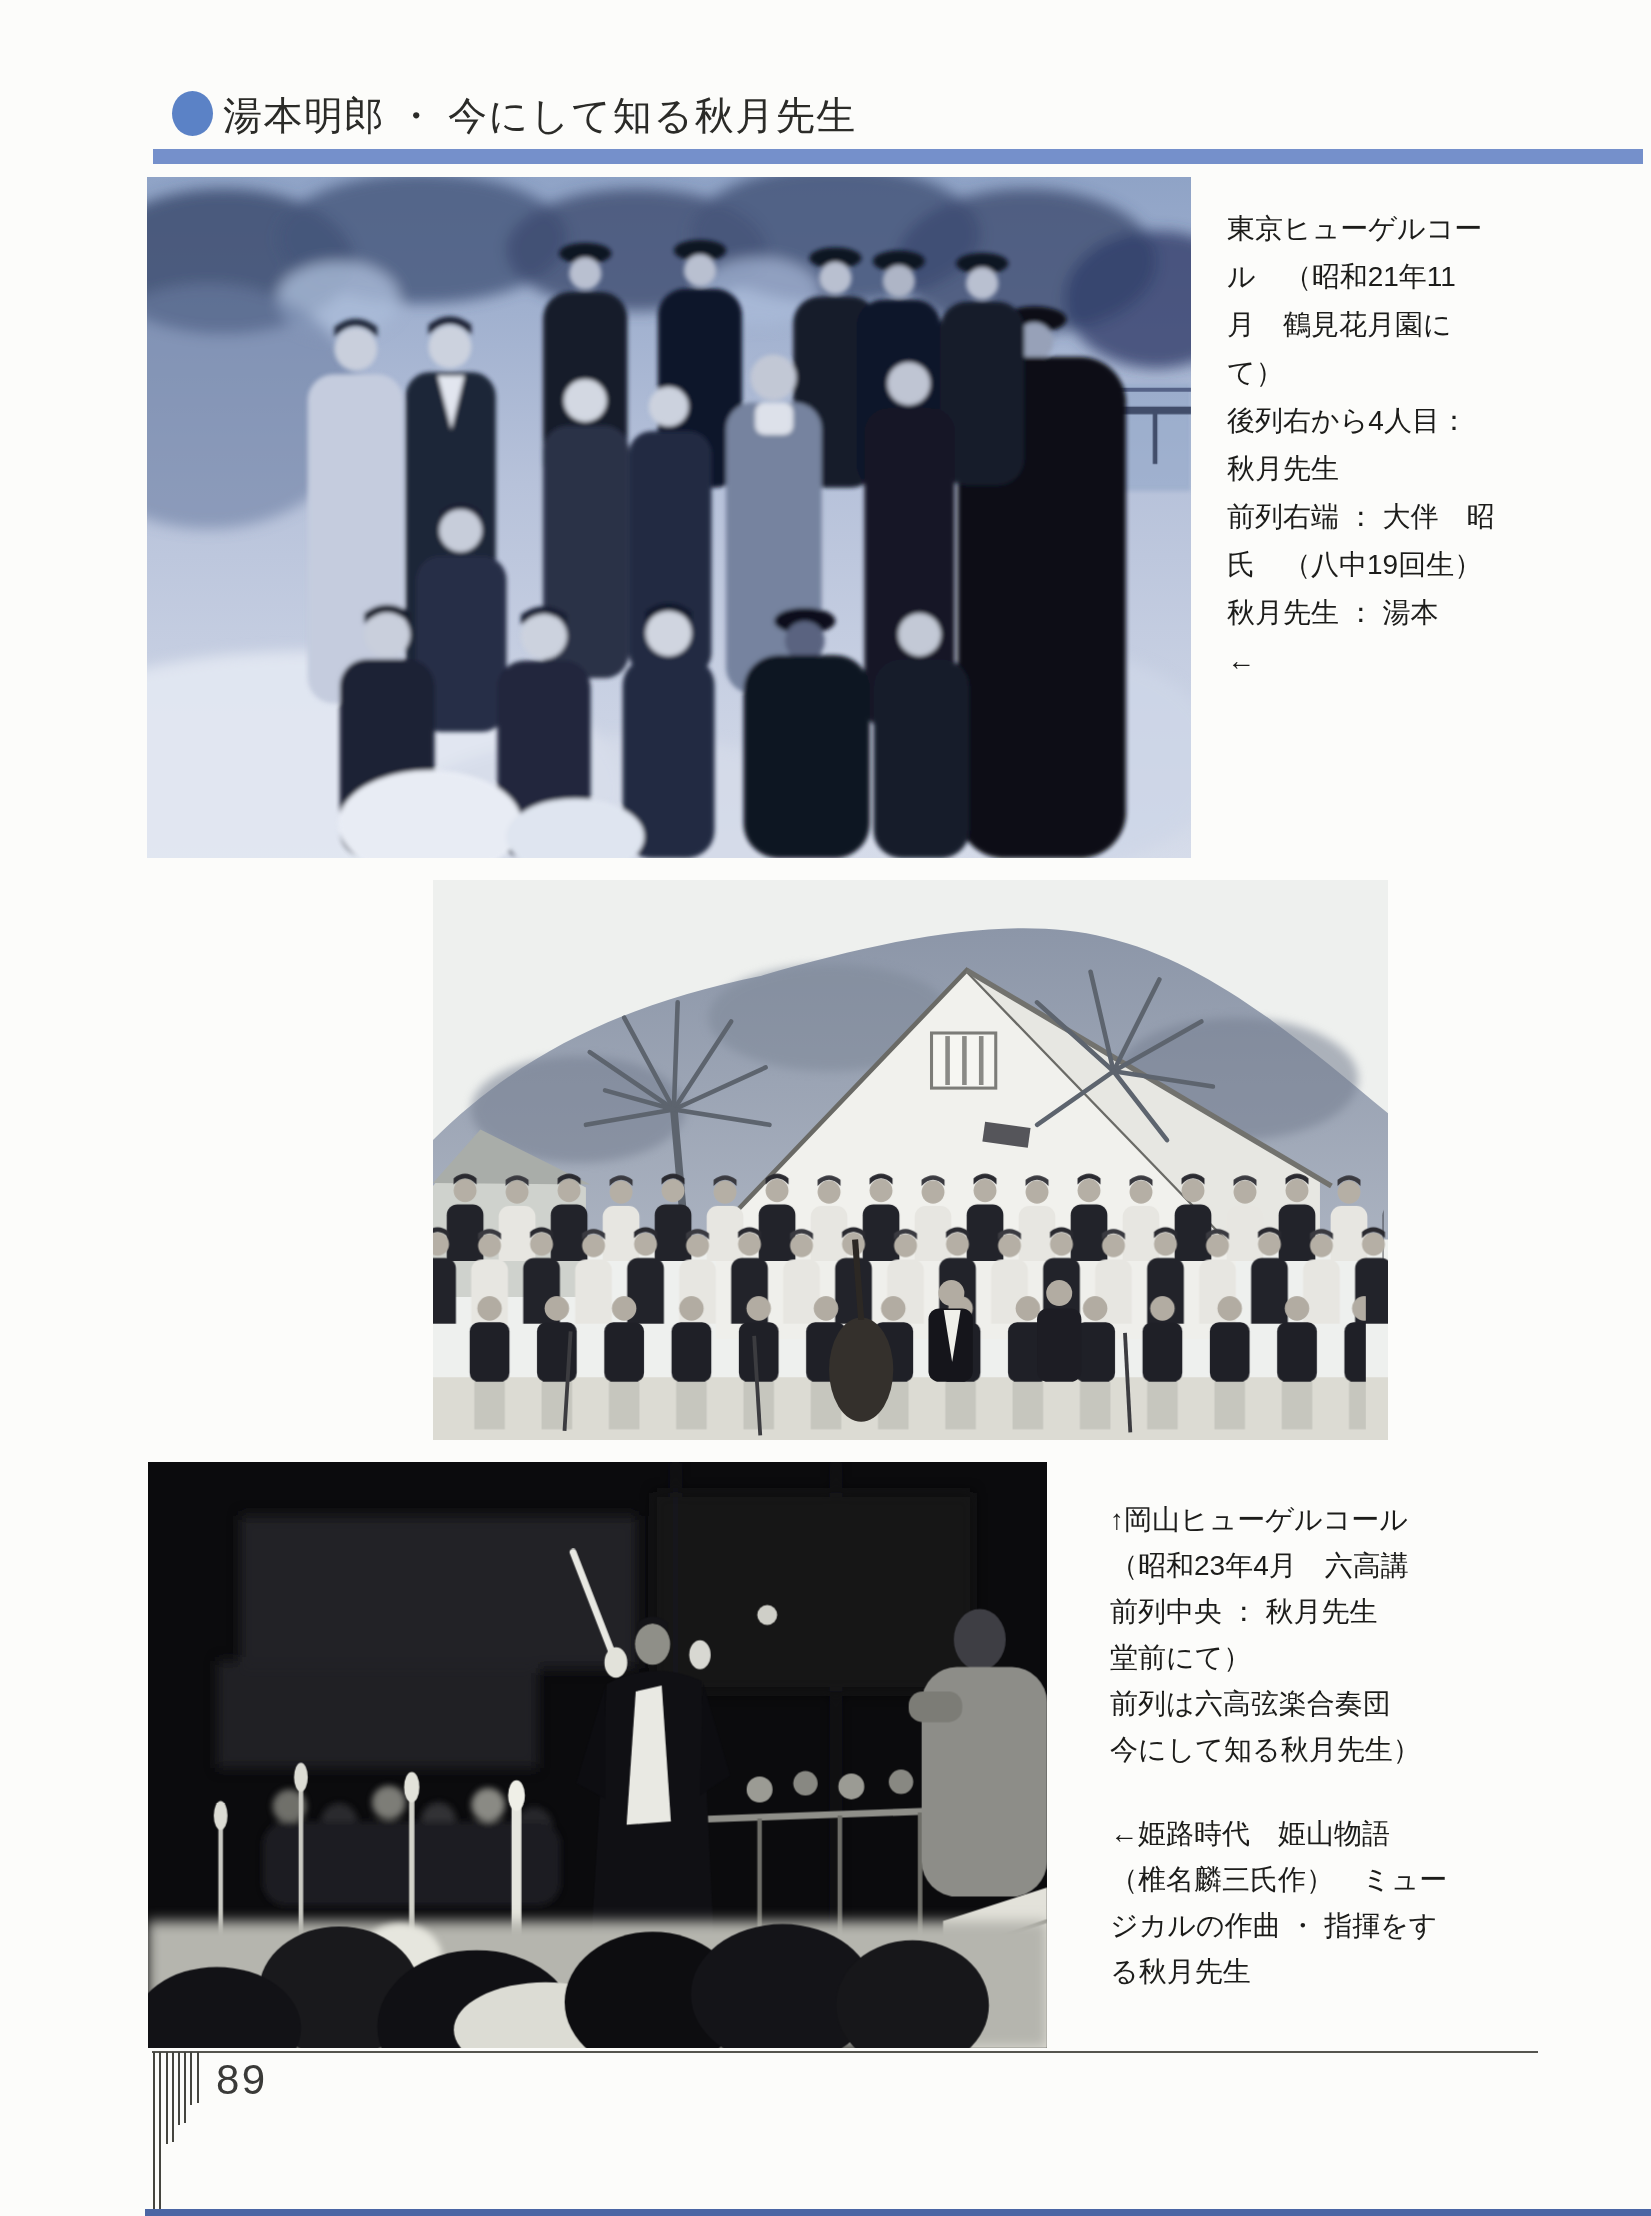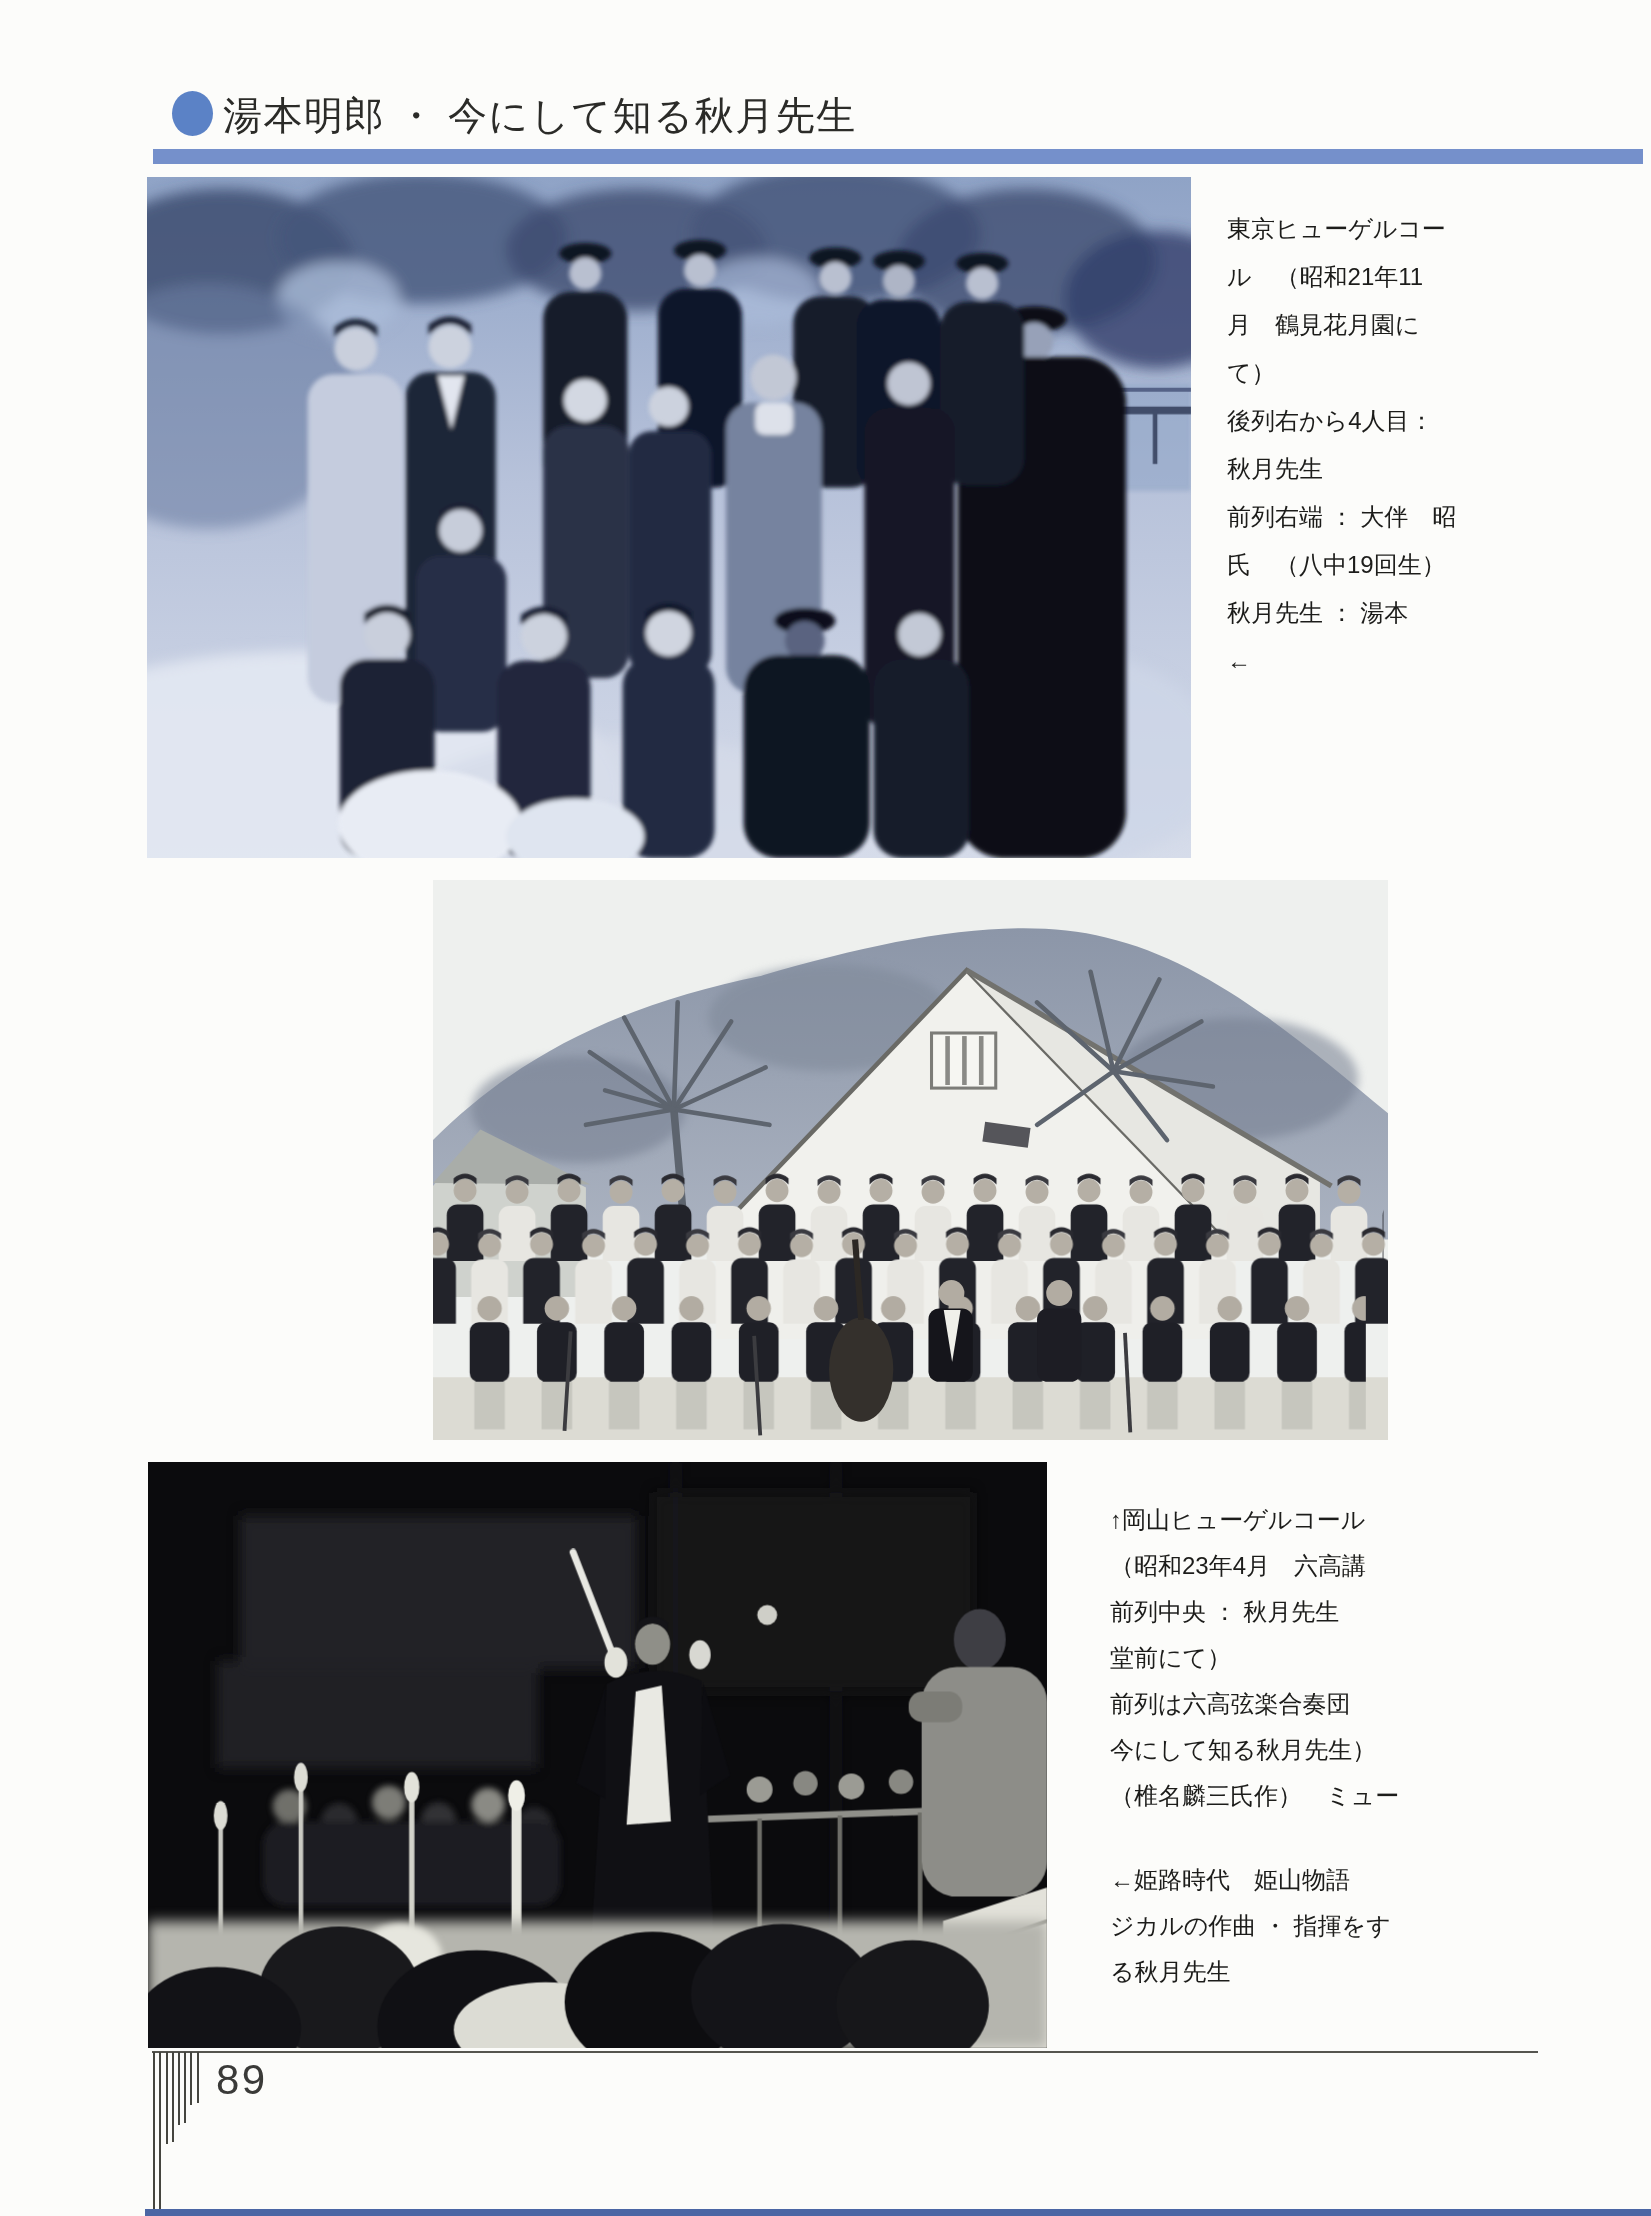--- a/index.html
+++ b/index.html
@@ -32,7 +32,7 @@
   .photo2{left:433px;top:880px;width:955px;height:560px;}
   .photo3{left:148px;top:1462px;width:899px;height:586px;}
   
-  .cap{position:absolute;font-size:24px;color:#1c1c1a;}
+  .cap{position:absolute;font-size:28px;color:#1c1c1a;}
   .cap .cl{white-space:nowrap;}
   .cap1{left:1227px;top:205px;width:425px;}
   .cap1 .cl{line-height:48px;}

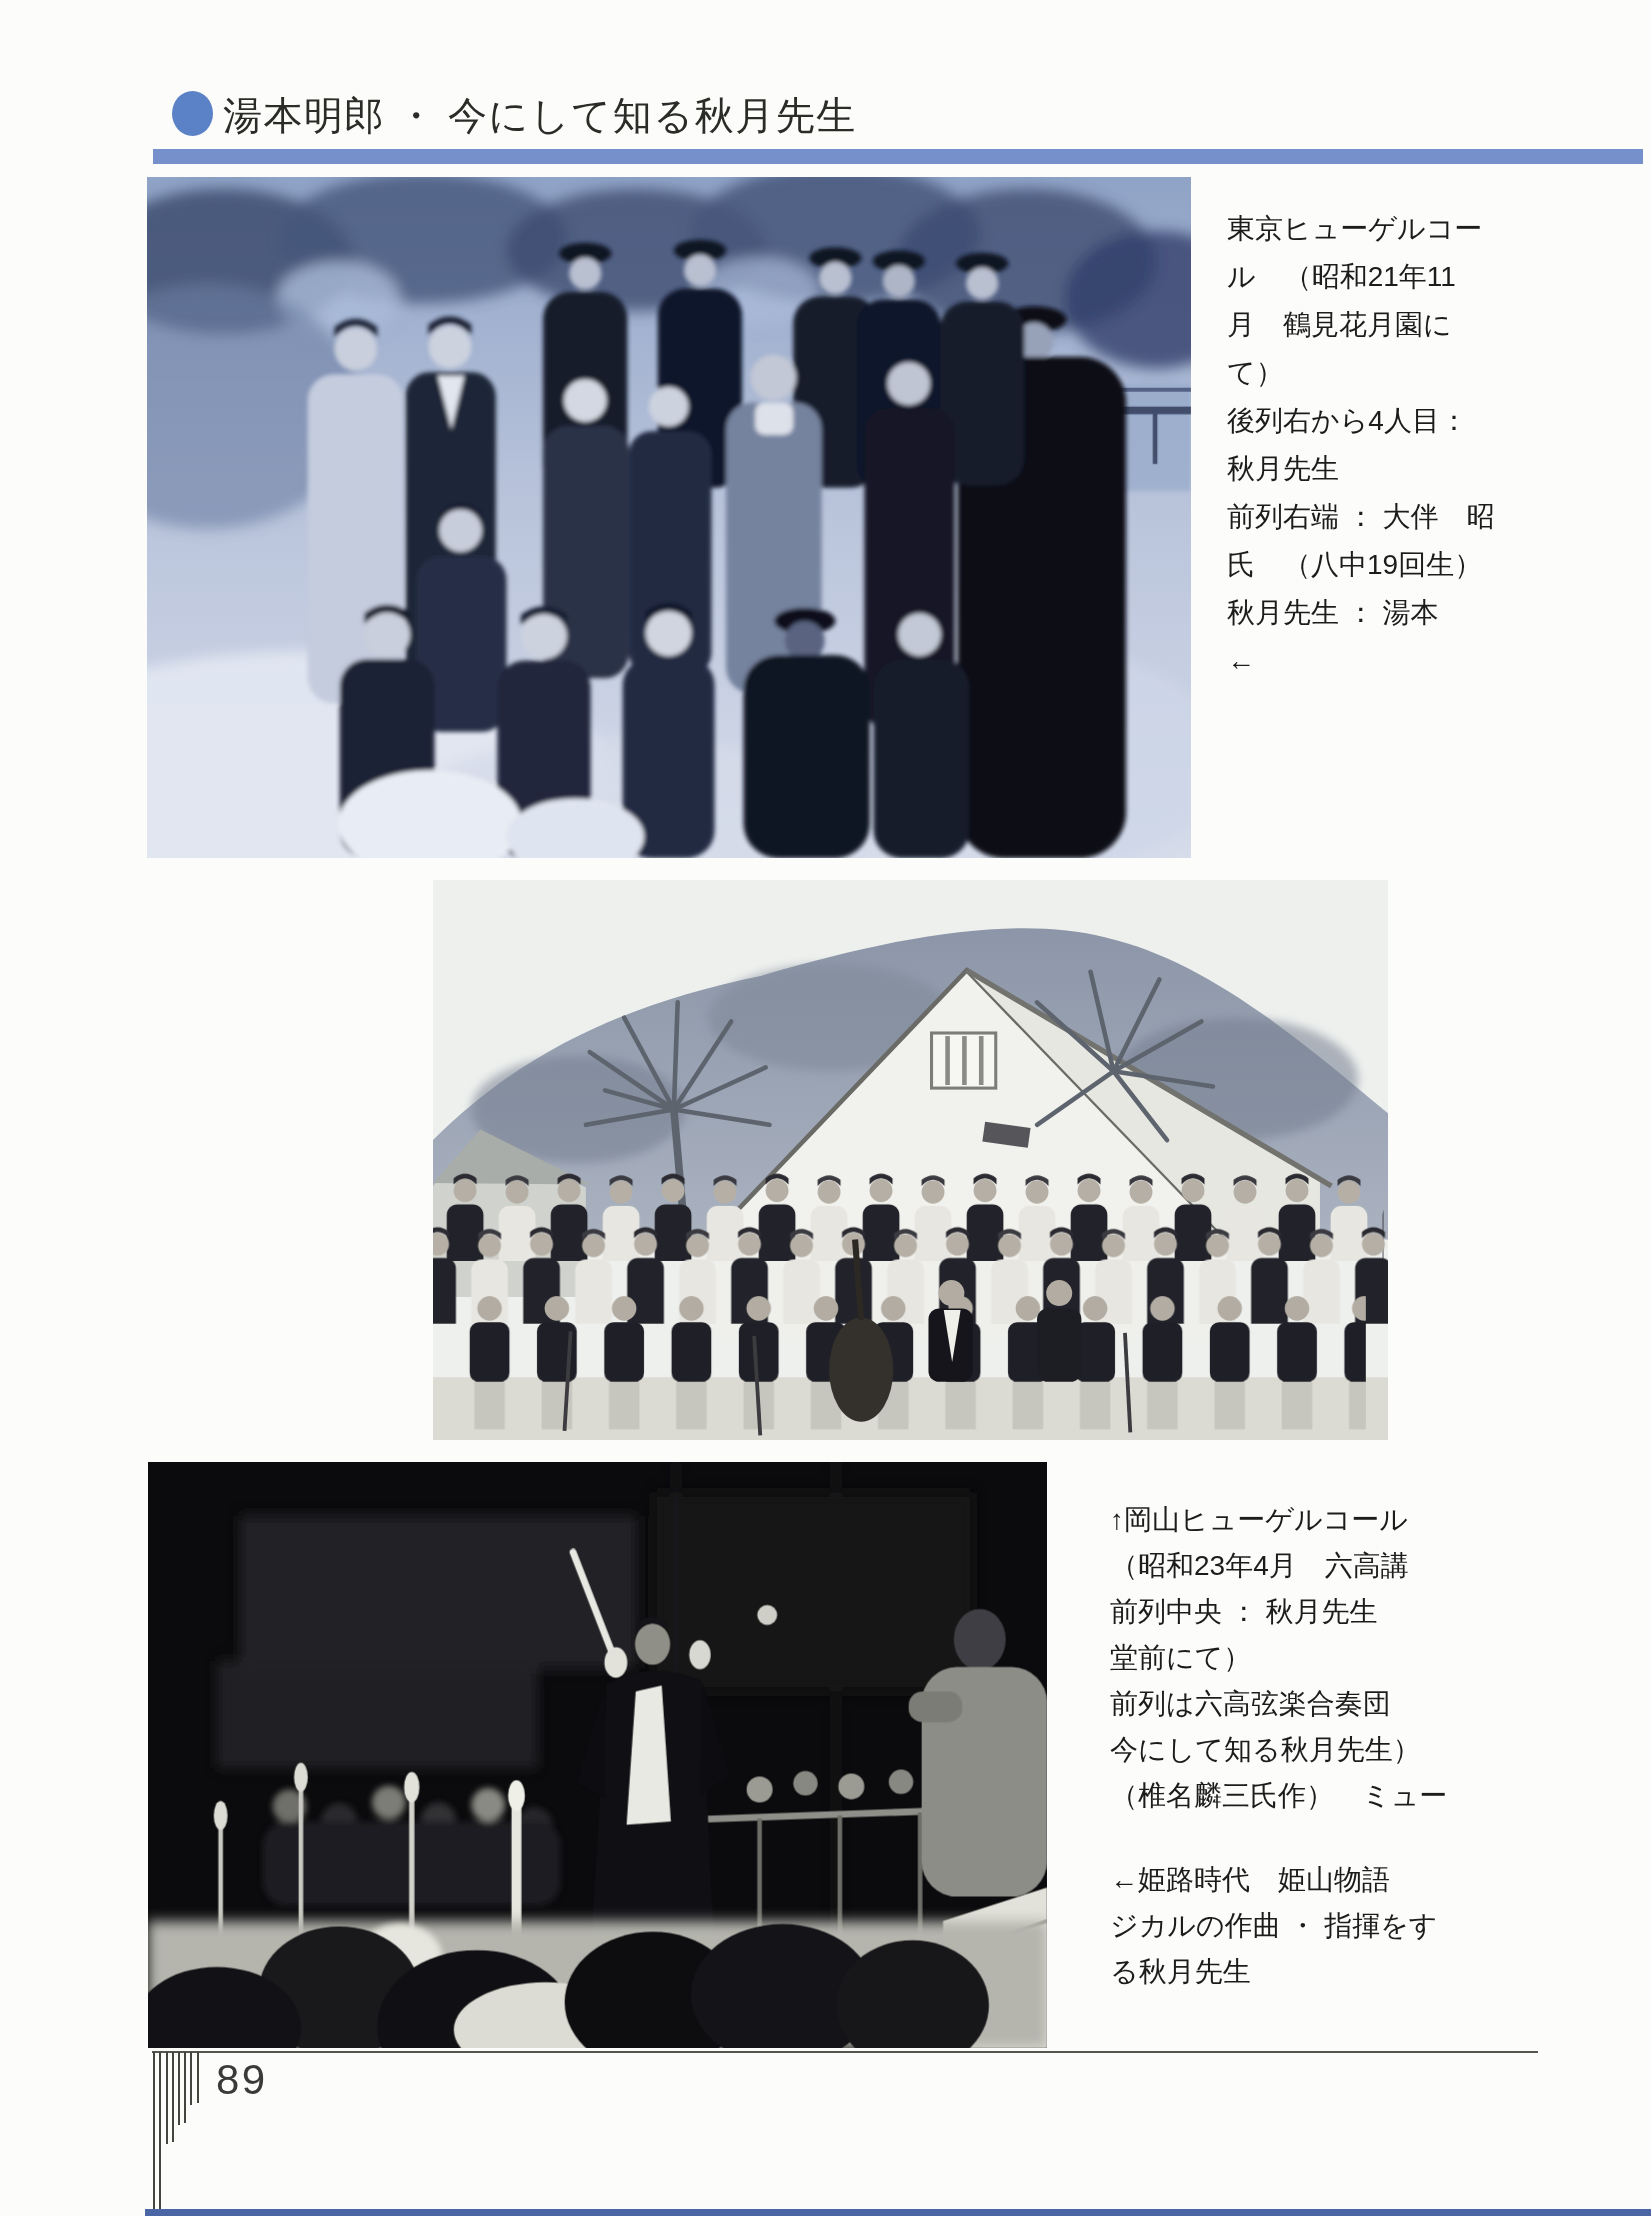--- a/index.html
+++ b/index.html
@@ -371,8 +371,8 @@
     <div class="cl">堂前にて）</div>
     <div class="cl">前列は六高弦楽合奏団</div>
     <div class="cl">今にして知る秋月先生）</div>
+    <div class="cl para-gap">←姫路時代　姫山物語</div>
     <div class="cl">（椎名麟三氏作）　ミュー</div>
-    <div class="cl para-gap">←姫路時代　姫山物語</div>
     <div class="cl">ジカルの作曲 ・ 指揮をす</div>
     <div class="cl">る秋月先生</div>
   </div>

